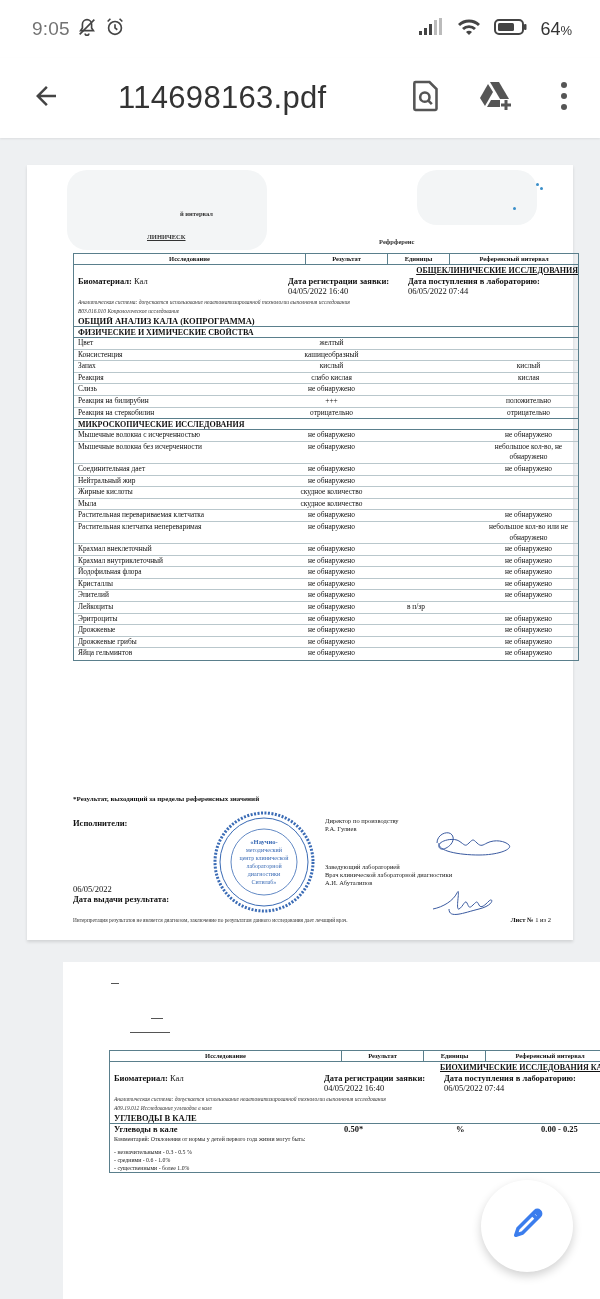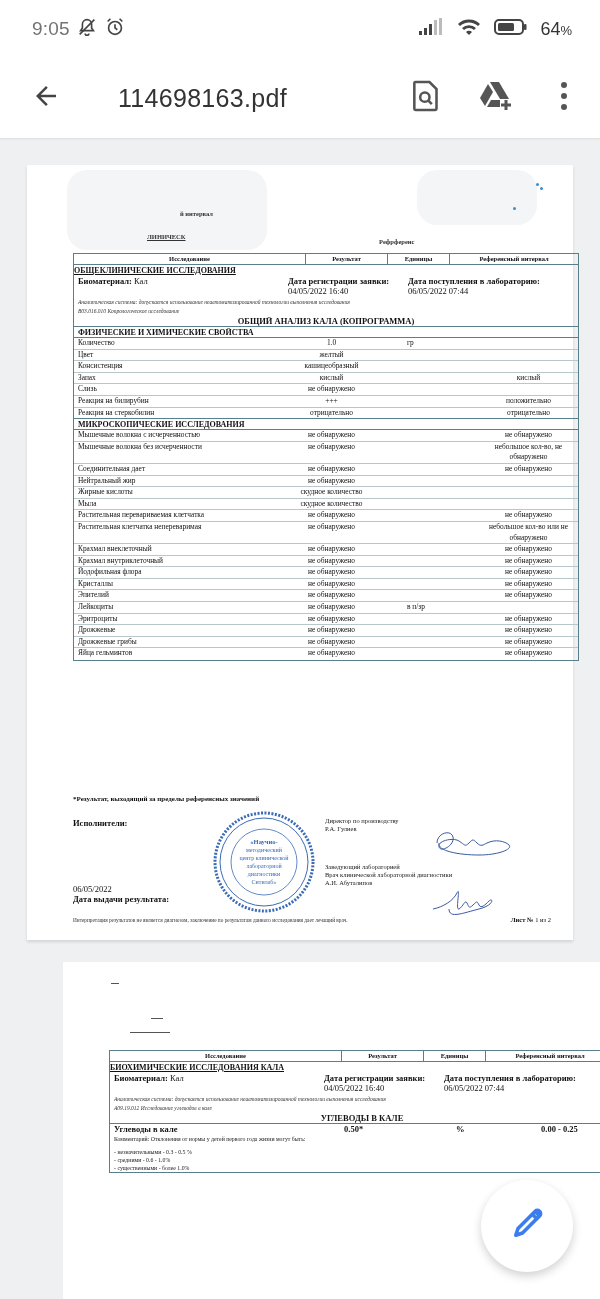--- a/index.html
+++ b/index.html
@@ -16,7 +16,7 @@
   
   .appbar { position: absolute; top: 58px; left: 0; width: 600px; height: 80px; background: #fff; display: flex; align-items: center; box-shadow: 0 1px 2px rgba(0,0,0,0.08); }
   .back-btn { width: 48px; height: 48px; margin-left: 22px; display: flex; align-items: center; justify-content: center; cursor: pointer; }
-  .app-title { margin-left: 48px; font-size: 25px; color: #333; letter-spacing: 0.3px; }
+  .app-title { margin-left: 48px; font-size: 31px; color: #333; letter-spacing: 0.3px; }
   .appbar-actions { margin-left: auto; display: flex; align-items: center; }
   .ab-btn { width: 48px; height: 48px; display: flex; align-items: center; justify-content: center; cursor: pointer; }
   .ab-btn.search { margin-right: 22px; }

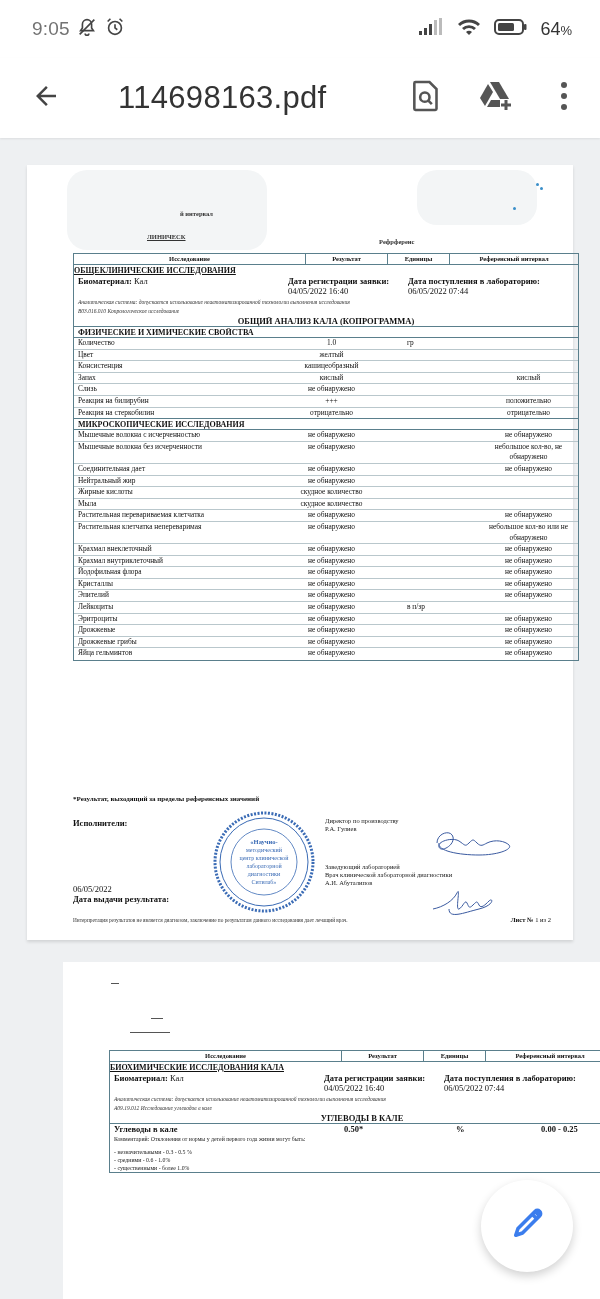--- a/index.html
+++ b/index.html
@@ -35,7 +35,7 @@
   .thead > div { border-right: 1px solid #5a7f8c; }
   .thead > div:last-child { border-right: none; }
 
-  .sec-title { text-align: left; font-size: 8px; font-weight: bold; text-decoration: underline; height: 11px; line-height: 11px; }
+  .sec-title { text-align: right; font-size: 8px; font-weight: bold; text-decoration: underline; height: 11px; line-height: 11px; }
   .meta { display: grid; grid-template-columns: 210px 120px 1fr; padding: 0 4px; height: 22px; font-size: 8.5px; }
   .meta b { font-weight: bold; }
   .meta .val { font-weight: normal; }

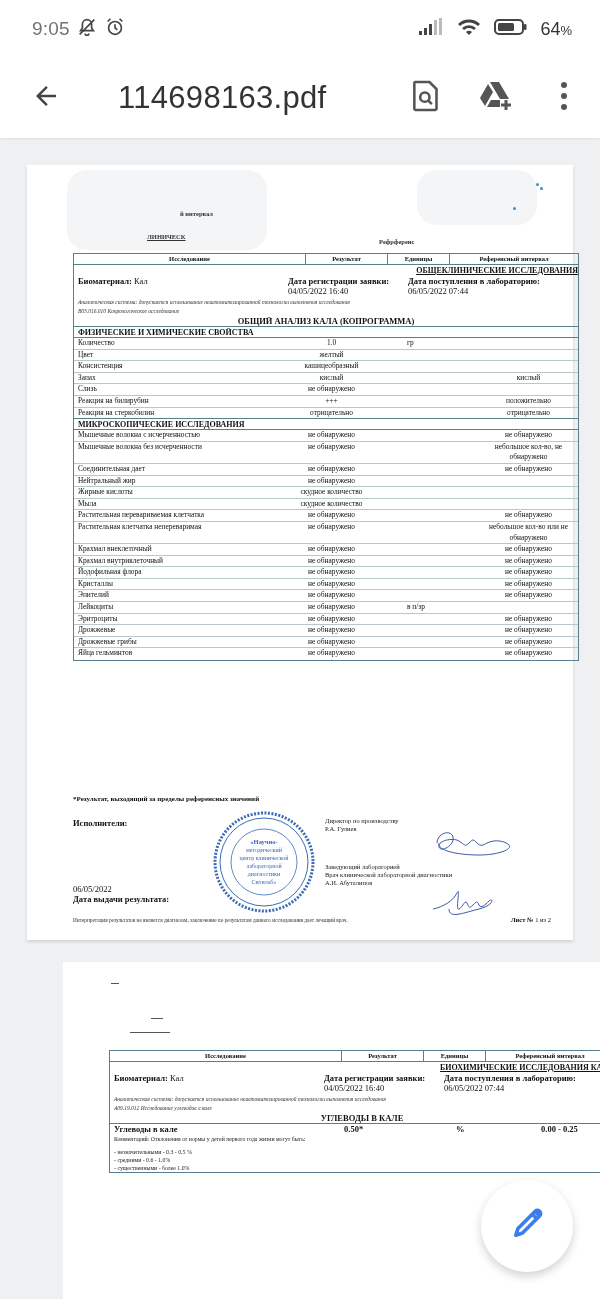--- a/index.html
+++ b/index.html
@@ -40,7 +40,7 @@
   .meta b { font-weight: bold; }
   .meta .val { font-weight: normal; }
   .note { font-size: 5.5px; font-style: italic; color: #333; padding: 0 4px; height: 9px; line-height: 9px; white-space: nowrap; overflow: hidden; }
-  .big-title { font-size: 8.5px; font-weight: bold; padding: 0 4px; height: 11px; line-height: 11px; border-bottom: 1px solid #5a7f8c; text-align: center; }
+  .big-title { font-size: 8.5px; font-weight: bold; padding: 0 4px; height: 11px; line-height: 11px; border-bottom: 1px solid #5a7f8c; }
   .grp-title { font-size: 8px; font-weight: bold; padding: 0 4px; height: 11px; line-height: 11px; border-bottom: 1px solid #5a7f8c; font-family: Liberation Serif, serif; }
 
   .row { display: grid; grid-template-columns: 190px 135px 80px 1fr; font-size: 7.4px; line-height: 10.6px; border-bottom: 1px solid #b9c7cc; min-height: 11.5px; }

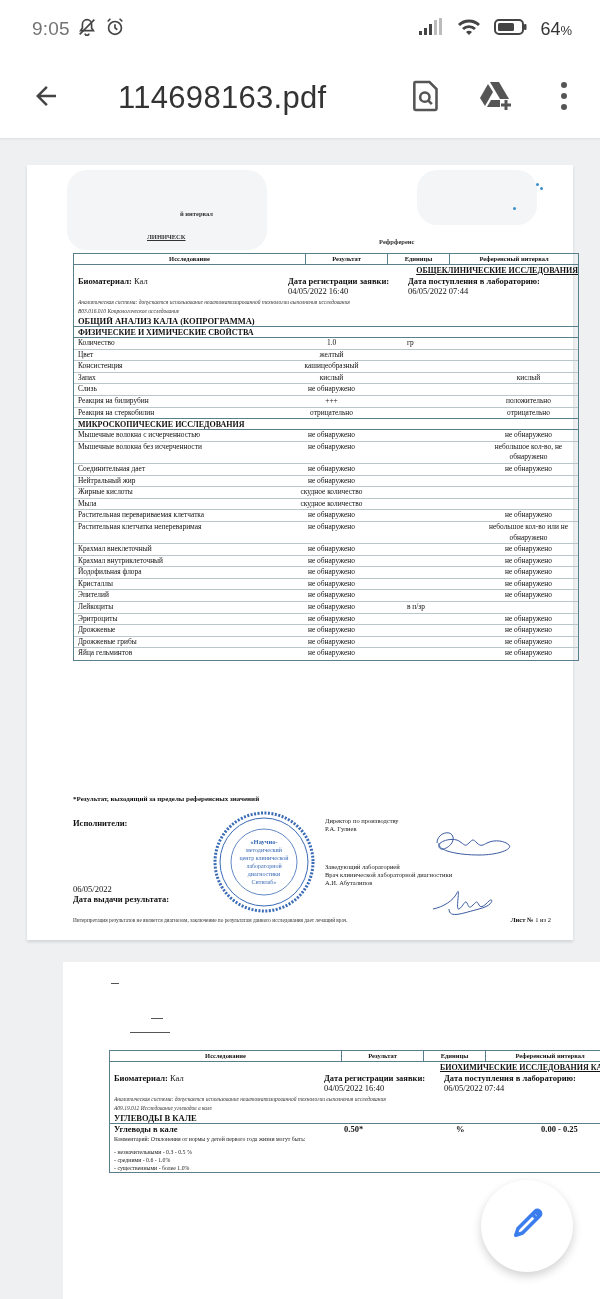--- a/index.html
+++ b/index.html
@@ -191,12 +191,6 @@
     <div class="grp-title">ФИЗИЧЕСКИЕ И ХИМИЧЕСКИЕ СВОЙСТВА</div>
     <div>
       <div class="row">
-          <div>Количество</div>
-          <div class="c-res">1.0</div>
-          <div class="c-unit">гр</div>
-          <div class="c-ref"></div>
-        </div>
-      <div class="row">
           <div>Цвет</div>
           <div class="c-res">желтый</div>
           <div class="c-unit"></div>

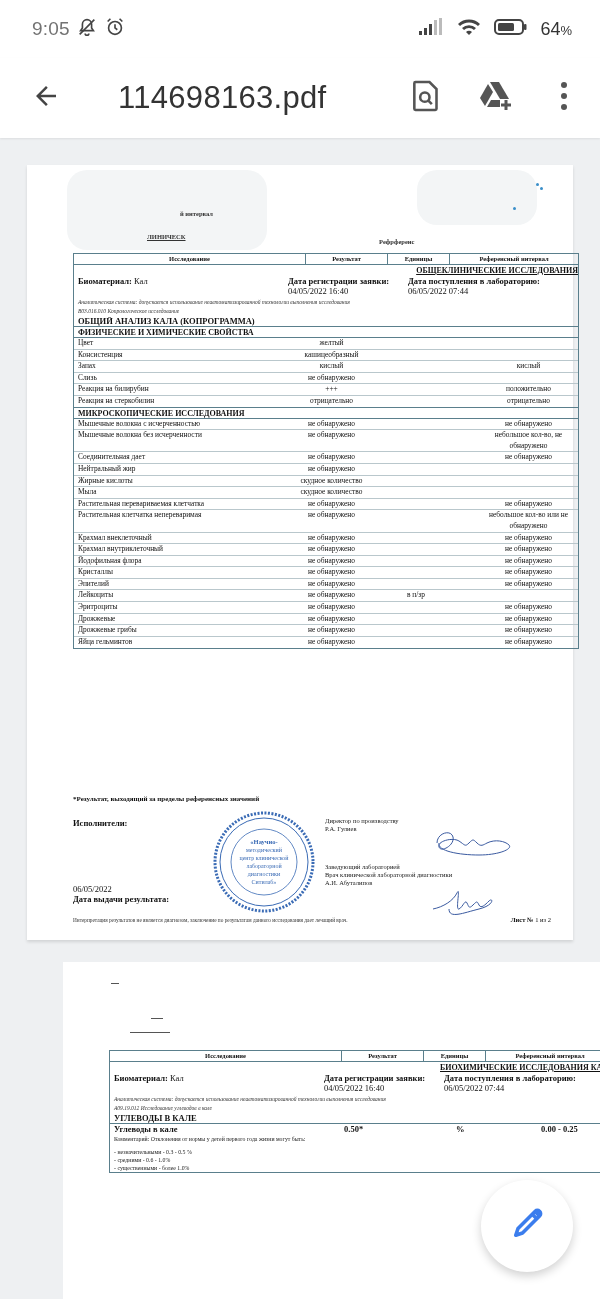--- a/index.html
+++ b/index.html
@@ -209,6 +209,12 @@
           <div class="c-ref">кислый</div>
         </div>
       <div class="row">
+          <div>Реакция</div>
+          <div class="c-res">слабо кислая</div>
+          <div class="c-unit"></div>
+          <div class="c-ref">кислая</div>
+        </div>
+      <div class="row">
           <div>Слизь</div>
           <div class="c-res">не обнаружено</div>
           <div class="c-unit"></div>

